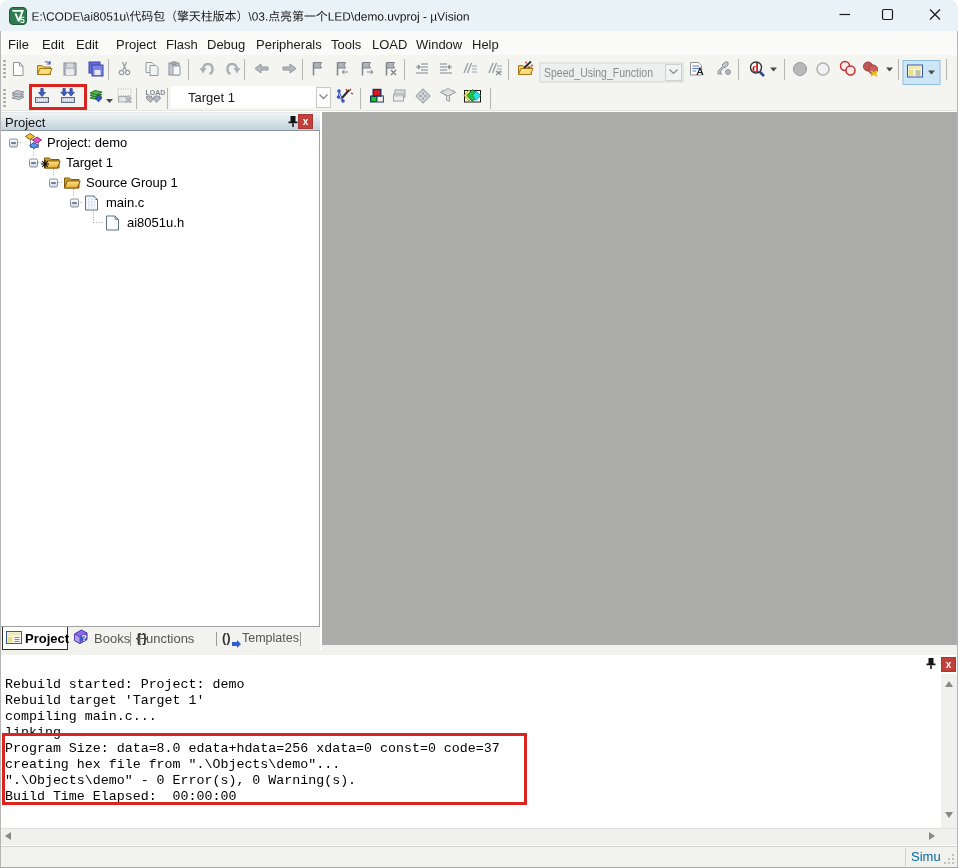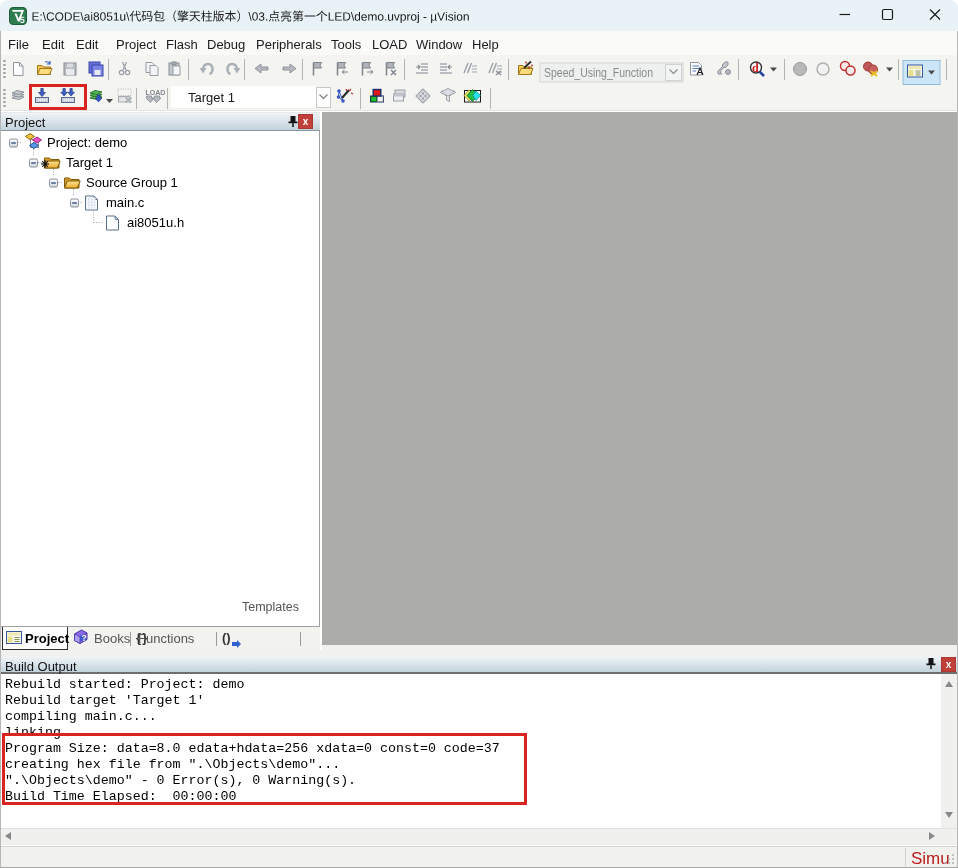--- a/index.html
+++ b/index.html
@@ -490,7 +490,7 @@
   <svg class="abs" style="left:232px;top:640px" width="9" height="8" viewBox="0 0 9 8">
       <path d="M0 2 L5 2 L5 0 L9 4 L5 8 L5 6 L0 6 Z" fill="#3060d0"></path>
     </svg>
-  <div class="tabtxt" style="left:242px;top:600px;color:#555;font-size:12.5px">Templates</div>
+  <div class="tabtxt" style="left:242px;top:631px;color:#555;font-size:12.5px">Templates</div>
   <div class="tabsep" style="left:300px;top:632px"></div>
 
   <div id="build-header" class="abs">

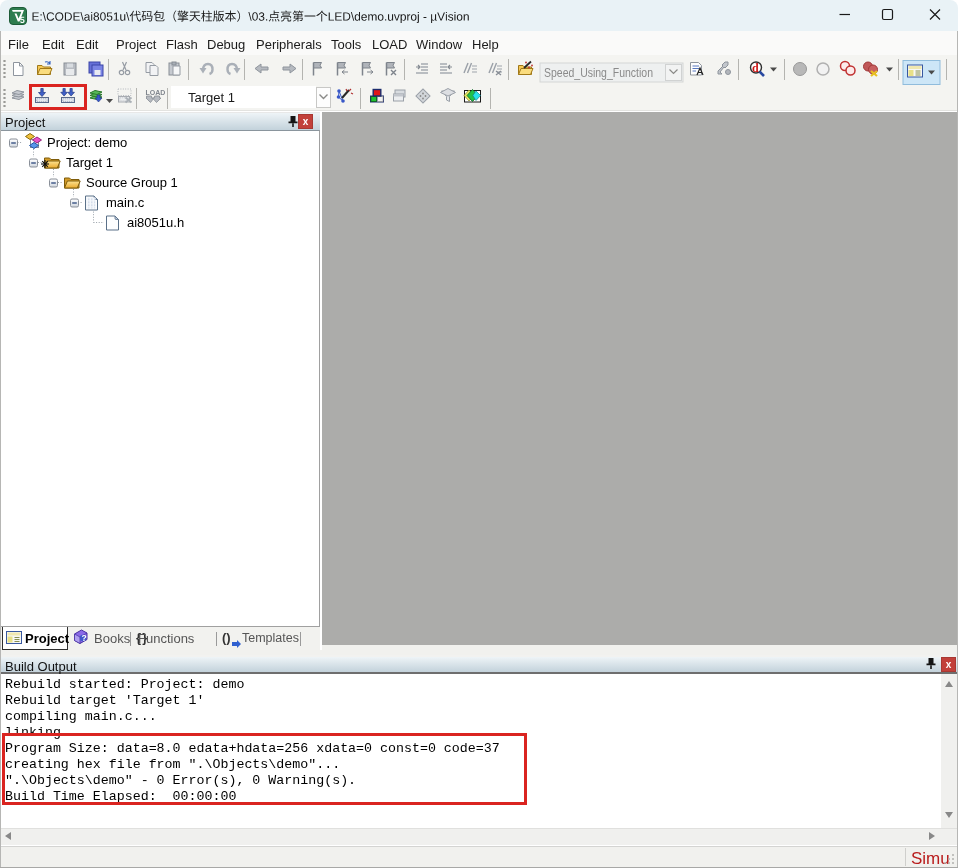--- a/index.html
+++ b/index.html
@@ -493,9 +493,6 @@
   <div class="tabtxt" style="left:242px;top:631px;color:#555;font-size:12.5px">Templates</div>
   <div class="tabsep" style="left:300px;top:632px"></div>
 
-  <div id="build-header" class="abs">
-      <div class="pane-title">Build Output</div>
-    </div>
   <svg class="pinbtn" style="left:925px;top:657px" width="12" height="13" viewBox="0 0 12 13">
     <path d="M3.5 0.5 h5 v5.5 h-5 z M1.5 6 h9 v1.8 h-9 z" fill="#141414"></path>
     <line x1="6" y1="7.8" x2="6" y2="11.5" stroke="#141414" stroke-width="1.6"></line>

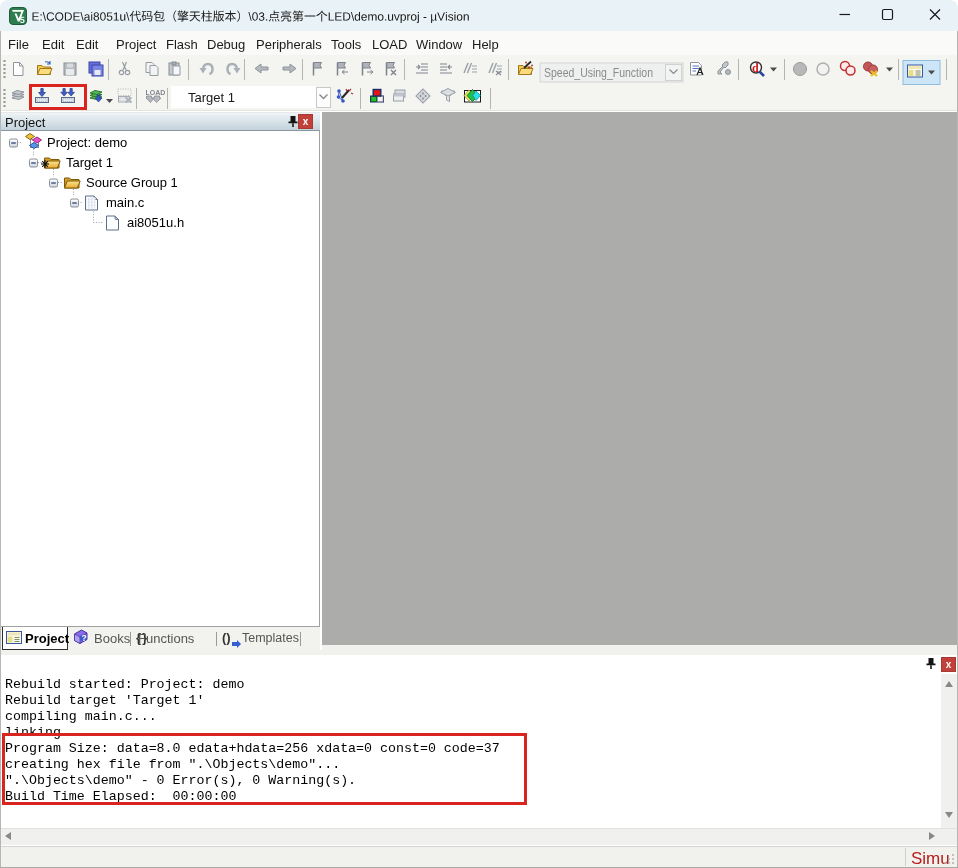--- a/index.html
+++ b/index.html
@@ -518,7 +518,7 @@
   <div class="tri" style="left:929px;top:832px;border-top:4.5px solid transparent;border-bottom:4.5px solid transparent;border-left:6px solid #888;"></div>
 
   <div id="statusbar" class="abs"></div>
-  <div class="abs" style="left:911px;top:849px;font-size:17px;color:#b91c1c">Simu</div>
+  <div class="abs" style="left:911px;top:849px;font-size:13px;color:#0369a1">Simu</div>
   <div class="abs" style="left:905px;top:848px;width:1px;height:18px;background:#cfcfcc"></div>
   <div class="abs" style="left:0;top:31px;width:1px;height:837px;background:#b6b6b4"></div>
   <div class="abs" style="left:957px;top:31px;width:1px;height:837px;background:#b6b6b4"></div>

